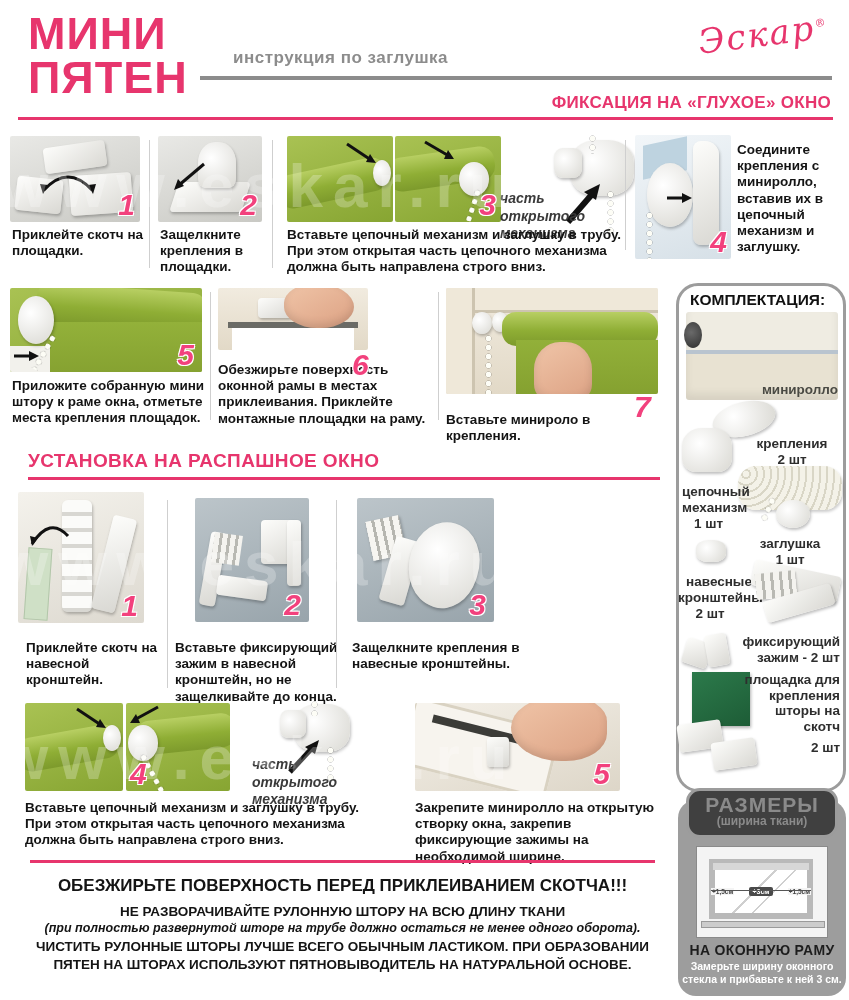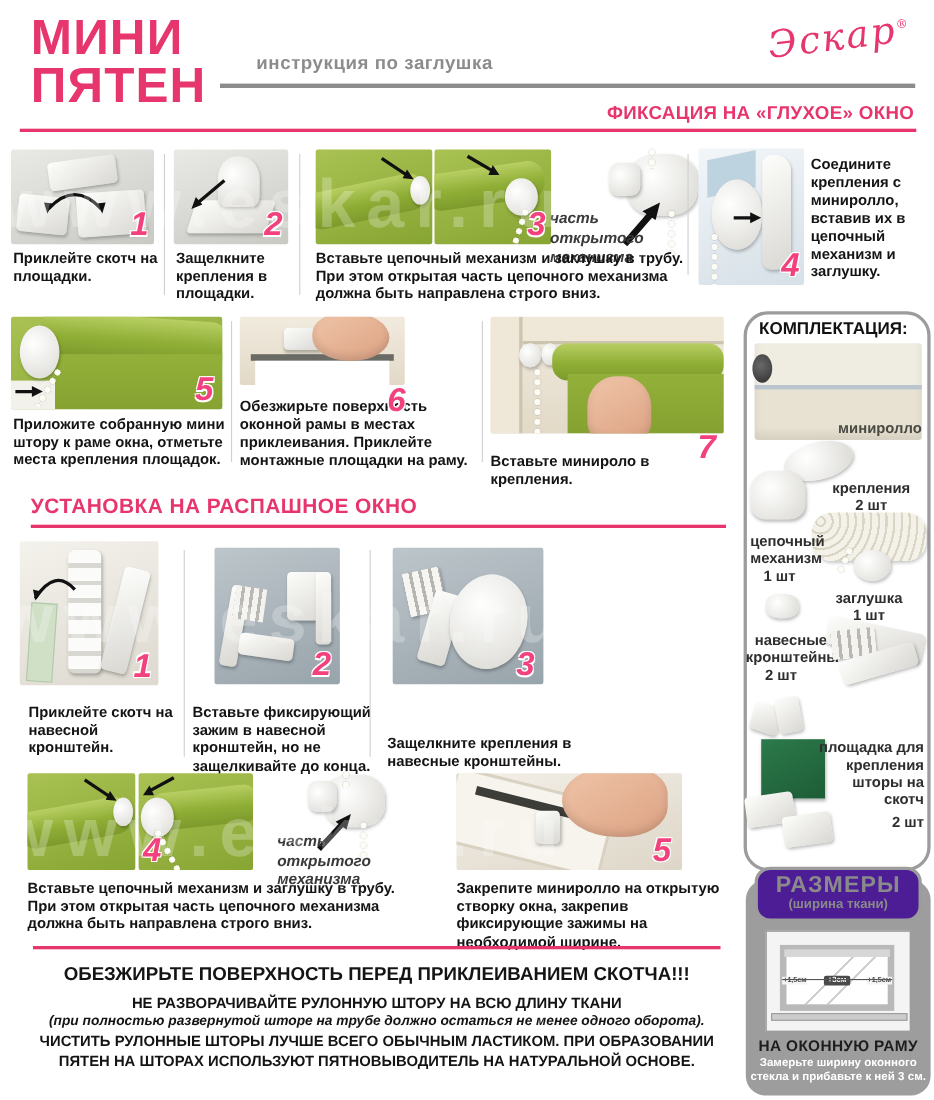--- a/index.html
+++ b/index.html
@@ -243,7 +243,7 @@
     <div class="disc" style="left:52px;top:24px;width:70px;height:86px;border-radius:48% 52% 46% 54%;transform:rotate(18deg);"></div>
     <div class="num" style="right:8px;bottom:2px;">3</div>
   </div>
-  <div class="cap" style="left:352px;top:668px;width:168px;">Защелкните крепления в навесные кронштейны.</div>
+  <div class="cap" style="left:352px;top:640px;width:168px;">Защелкните крепления в навесные кронштейны.</div>
 
   <div class="photo greenbg" style="left:25px;top:703px;width:98px;height:88px;">
     <div class="tube" style="left:-8px;top:28px;width:102px;height:34px;transform:rotate(-10deg);"></div>

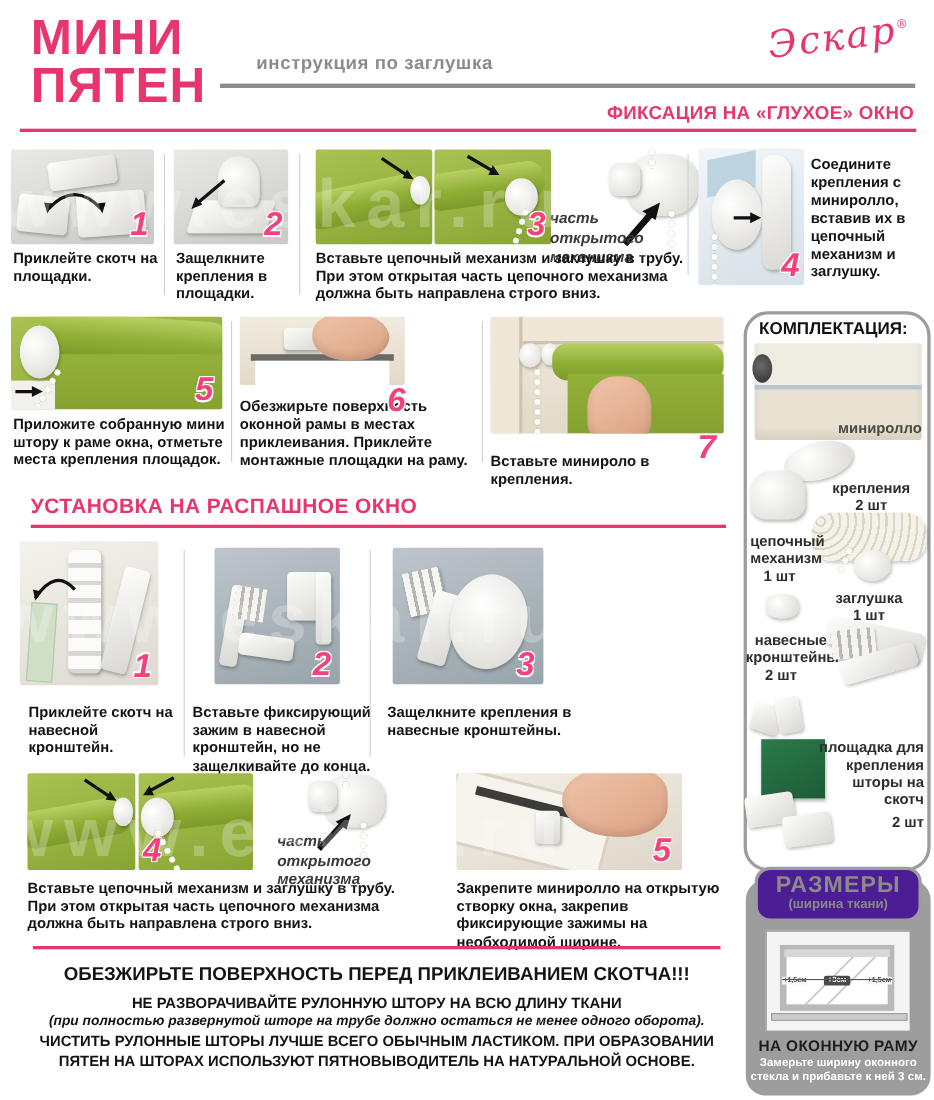--- a/index.html
+++ b/index.html
@@ -314,6 +314,7 @@
 
   <div class="plate" style="left:684px;top:640px;width:26px;height:26px;transform:rotate(18deg);"></div>
   <div class="plate" style="left:706px;top:634px;width:22px;height:32px;transform:rotate(-10deg);"></div>
+  <div class="kitlabel" style="left:724px;top:634px;width:116px;text-align:right;">фиксирующий зажим - 2 шт</div>
 
   <div class="abs" style="left:692px;top:672px;width:58px;height:54px;background:linear-gradient(150deg,#2c7a4b,#1d5c36);box-shadow:1px 2px 3px rgba(0,0,0,.3);"></div>
   <div class="plate" style="left:678px;top:722px;width:44px;height:28px;transform:rotate(-8deg);"></div>

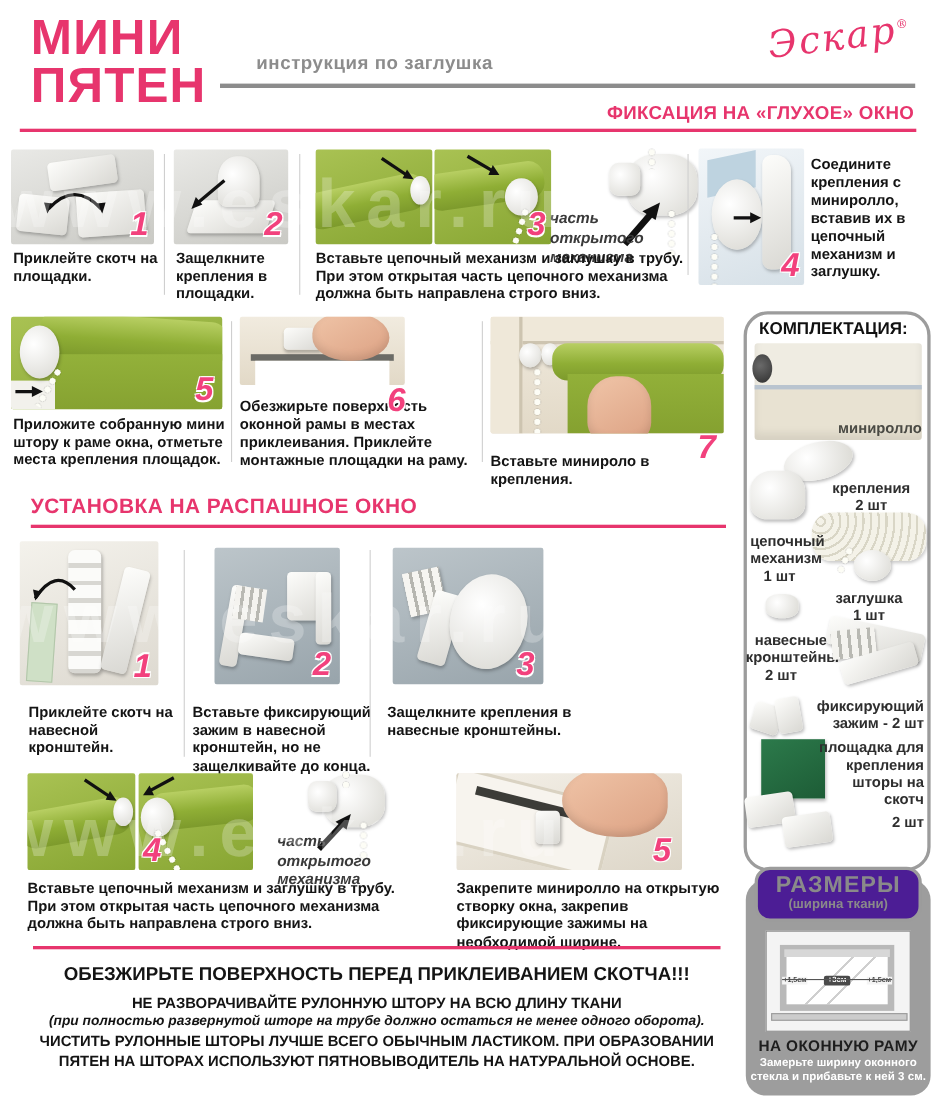--- a/index.html
+++ b/index.html
@@ -49,7 +49,7 @@
   .fabric:after{content:"";position:absolute;left:-2px;top:10px;width:18px;height:26px;background:radial-gradient(circle at 40% 40%,#6a6a6a,#2e2e2e);border-radius:50%;}
   
   .sizesbox{left:678px;top:800px;width:168px;height:196px;background:#9d9d9d;border-radius:18px;}
-  .sizeshead{left:686px;top:788px;width:152px;height:50px;background:#4c1d95;border:3px solid #9c9c9c;border-radius:14px;
+  .sizeshead{left:686px;top:788px;width:152px;height:50px;background:#404040;border:3px solid #9c9c9c;border-radius:14px;
              box-sizing:border-box;text-align:center;}
   .sizeshead .t1{display:block;margin-top:2px;color:#8a8a8a;font-weight:800;font-size:21px;letter-spacing:1px;}
   .sizeshead .t2{display:block;color:#8a8a8a;font-weight:bold;font-size:12px;margin-top:-3px;}

